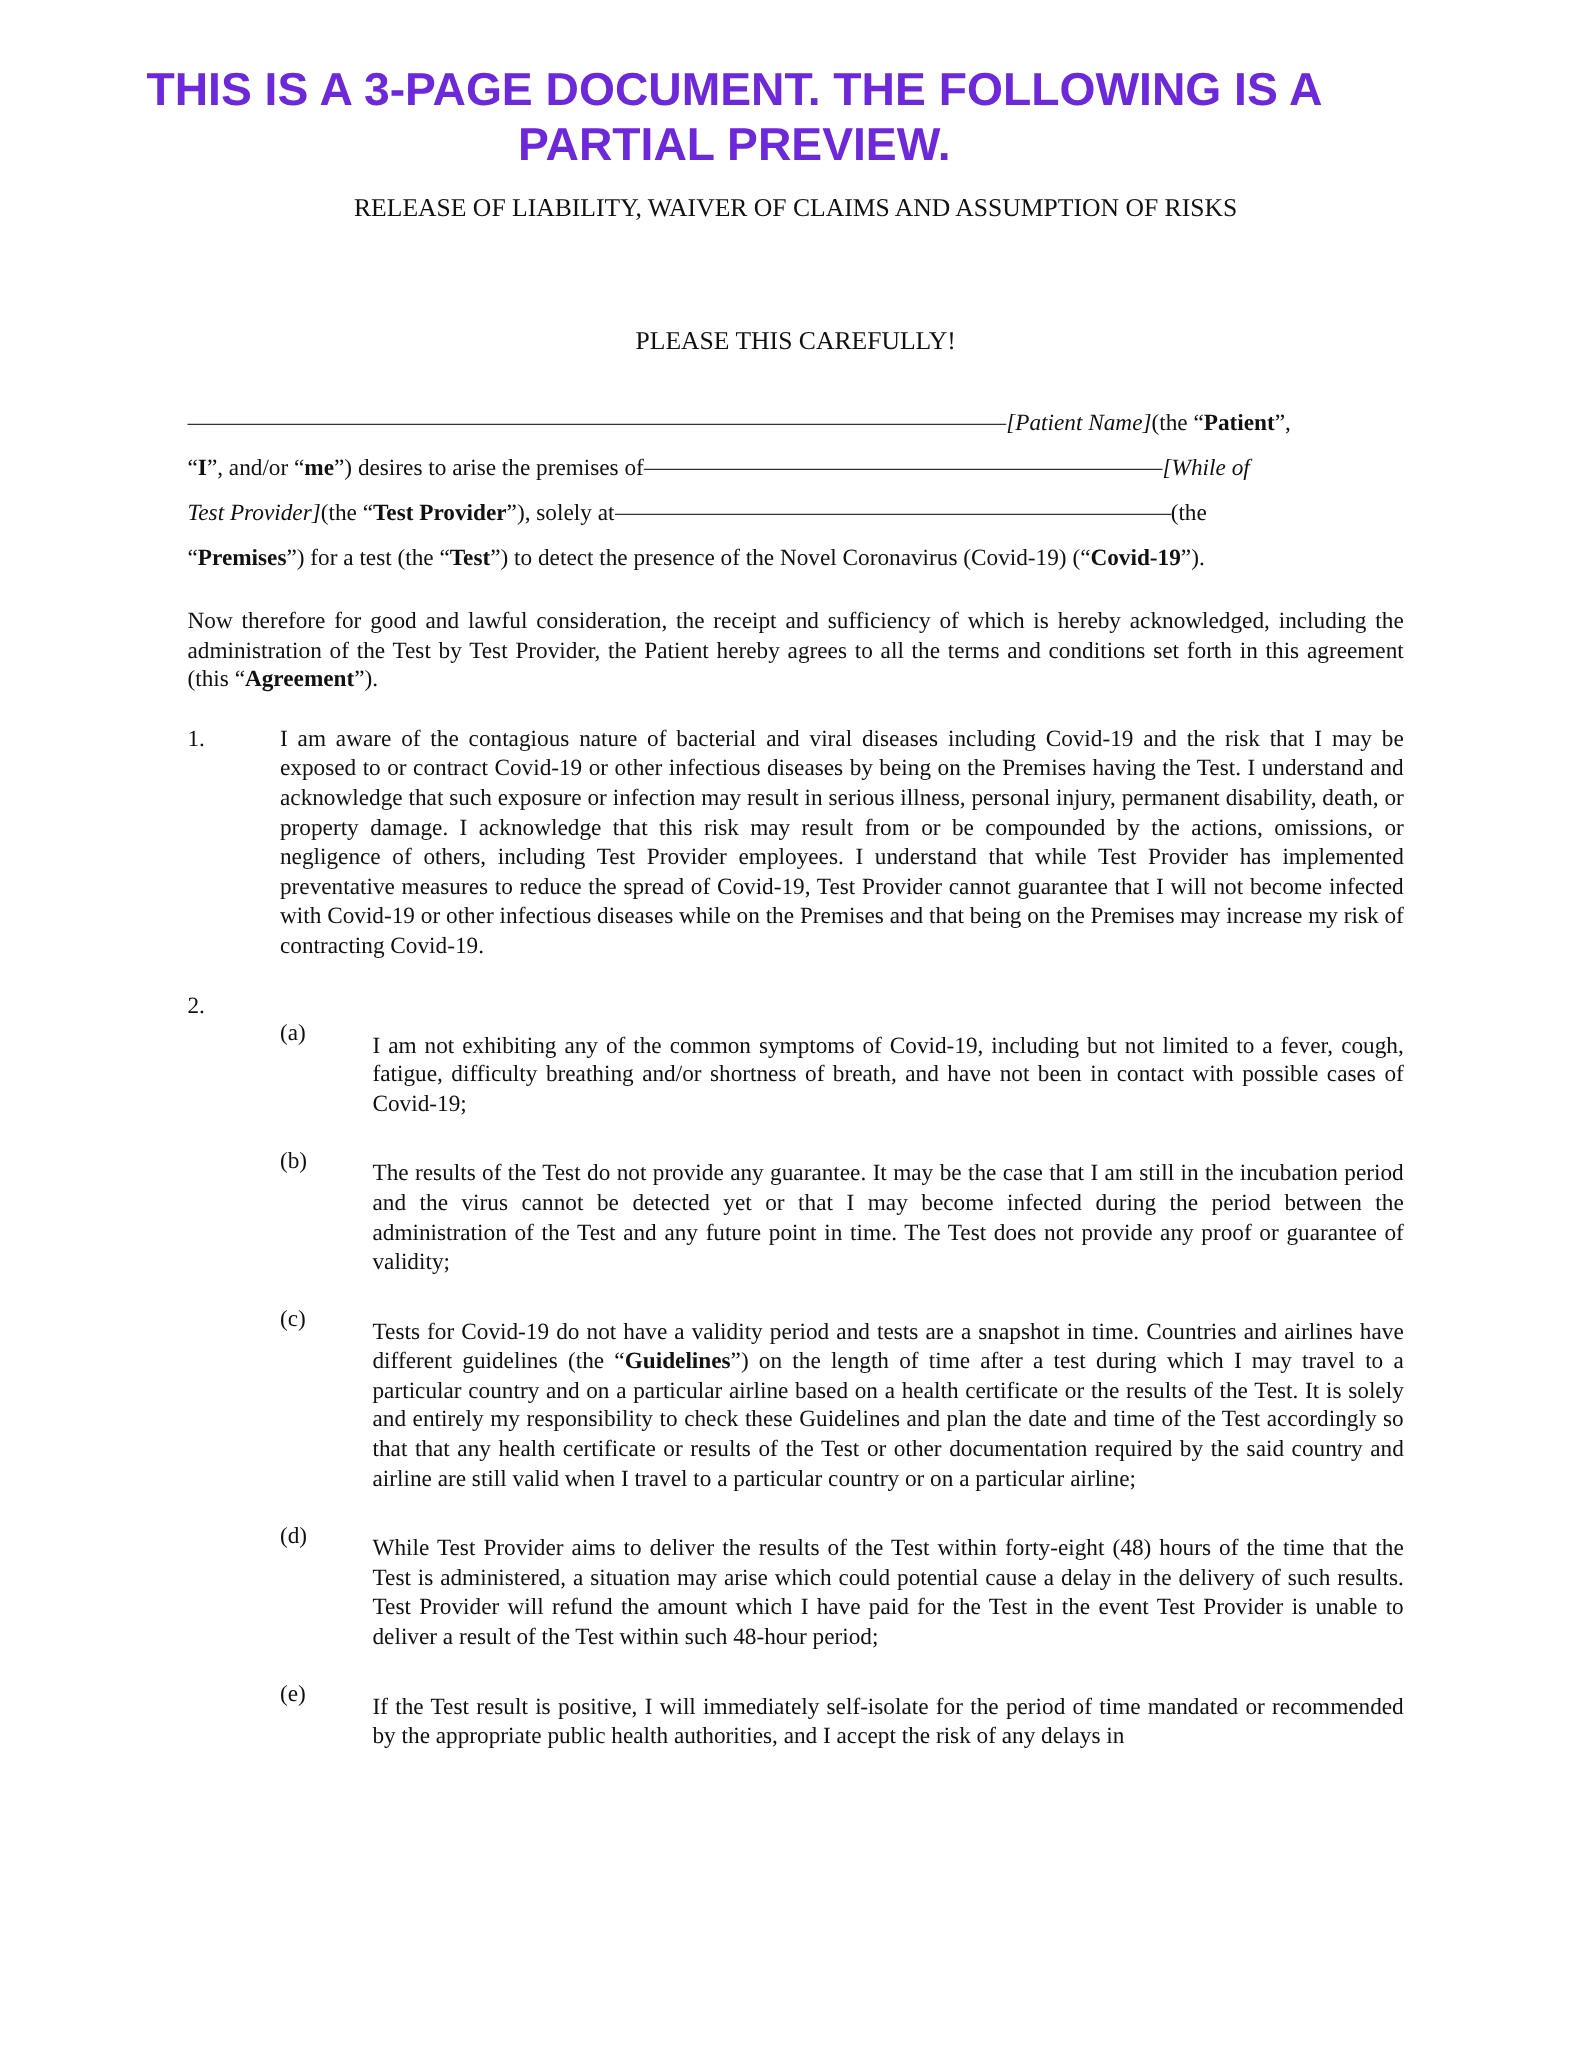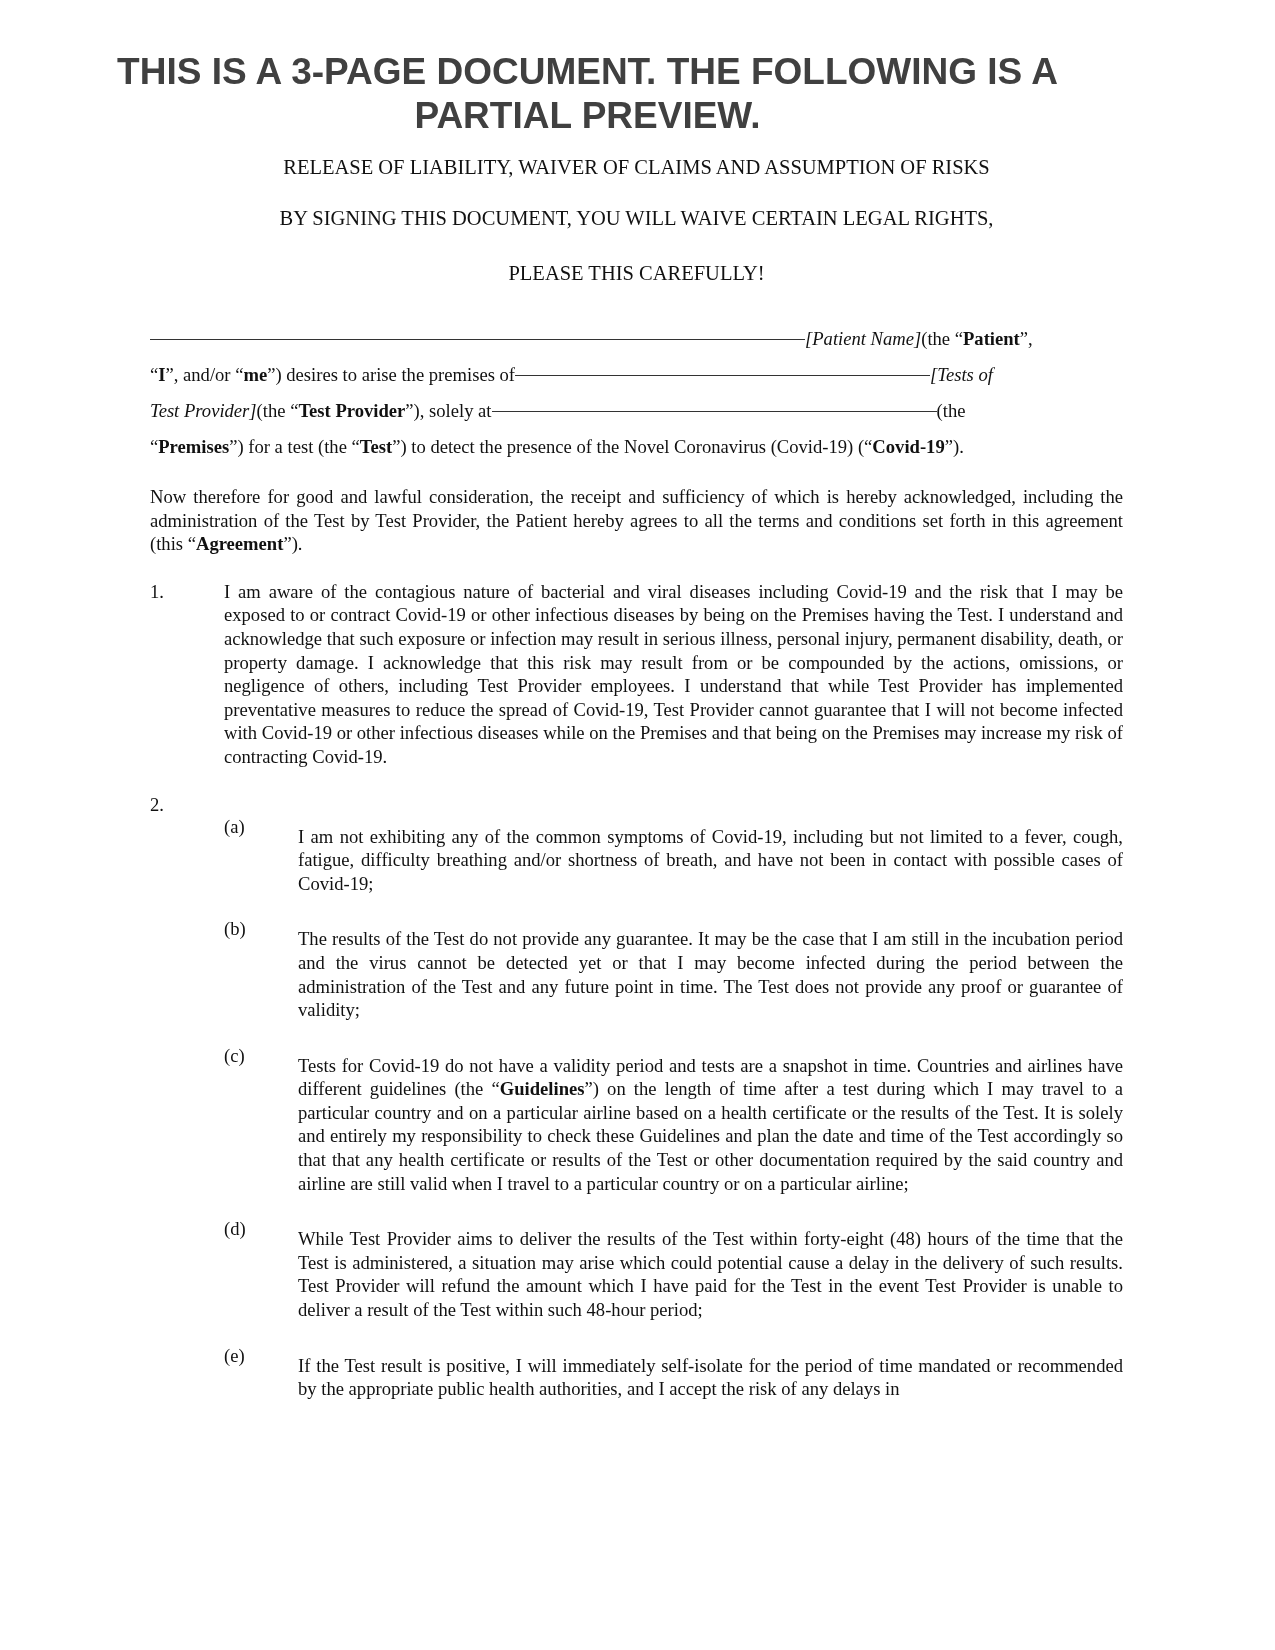--- a/index.html
+++ b/index.html
@@ -7,7 +7,7 @@
          font-family: "Liberation Serif", serif; color: #111; }
   .banner { position: absolute; left: 0; top: 50px; width: 1175px; text-align: center;
             font-family: "Liberation Sans", sans-serif; font-weight: bold;
-            font-size: 37px; line-height: 44px; color: #404040; }
+            font-size: 37px; line-height: 44px; color: #6d28d9; }
   .page { position: absolute; left: 150px; top: 148px; width: 973px;
           font-size: 18.6px; line-height: 23.6px; }
   .h { text-align: center; font-weight: normal; font-size: 20.5px; line-height: 27px; margin: 0; }

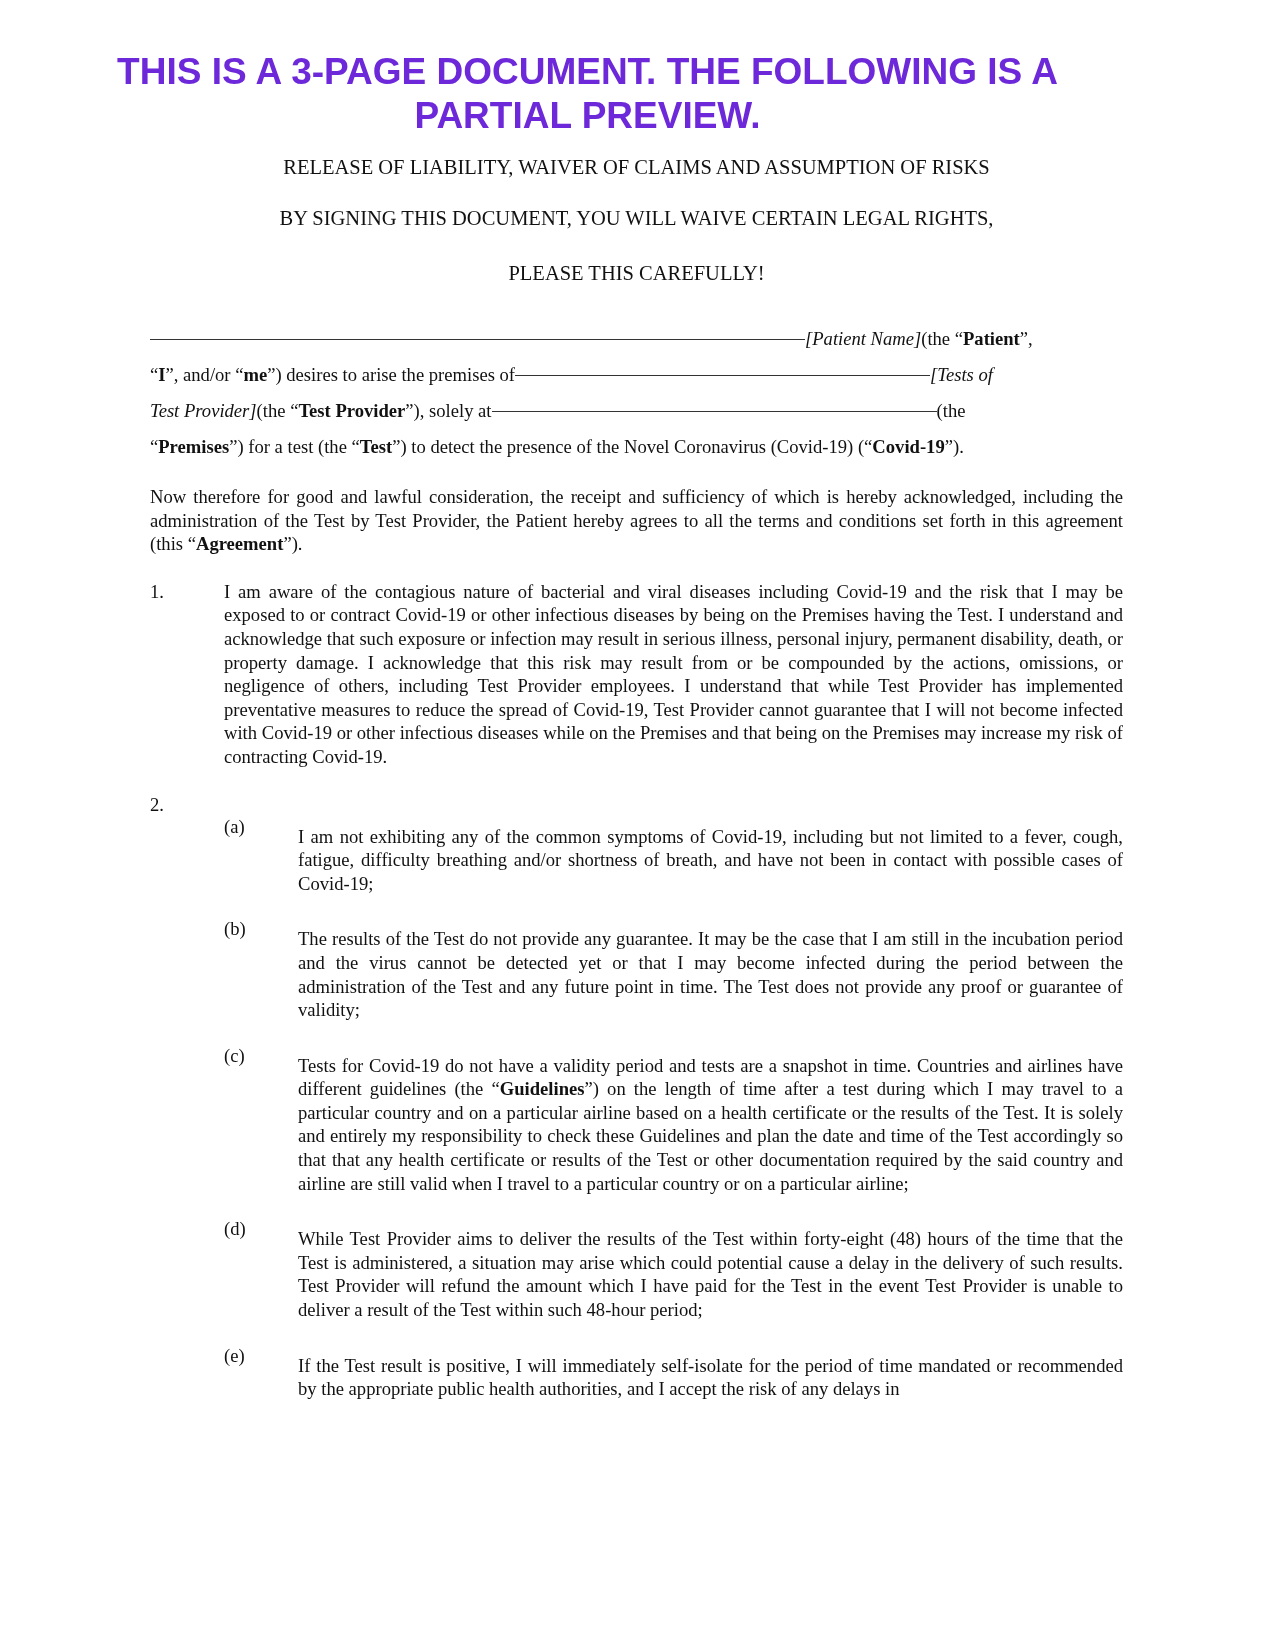--- a/index.html
+++ b/index.html
@@ -41,7 +41,7 @@
 <div class="page">
   <p class="h h1">RELEASE OF LIABILITY, WAIVER OF CLAIMS AND ASSUMPTION OF RISKS</p>
   <p class="h h2">
-    <span>BY SIGNING THIS DOCUMENT, YOU WILL WAIVE CERTAIN LEGAL RIGHTS,</span><br>
+    <br>
   </p>
   <p class="h h3">PLEASE THIS CAREFULLY!</p>
 

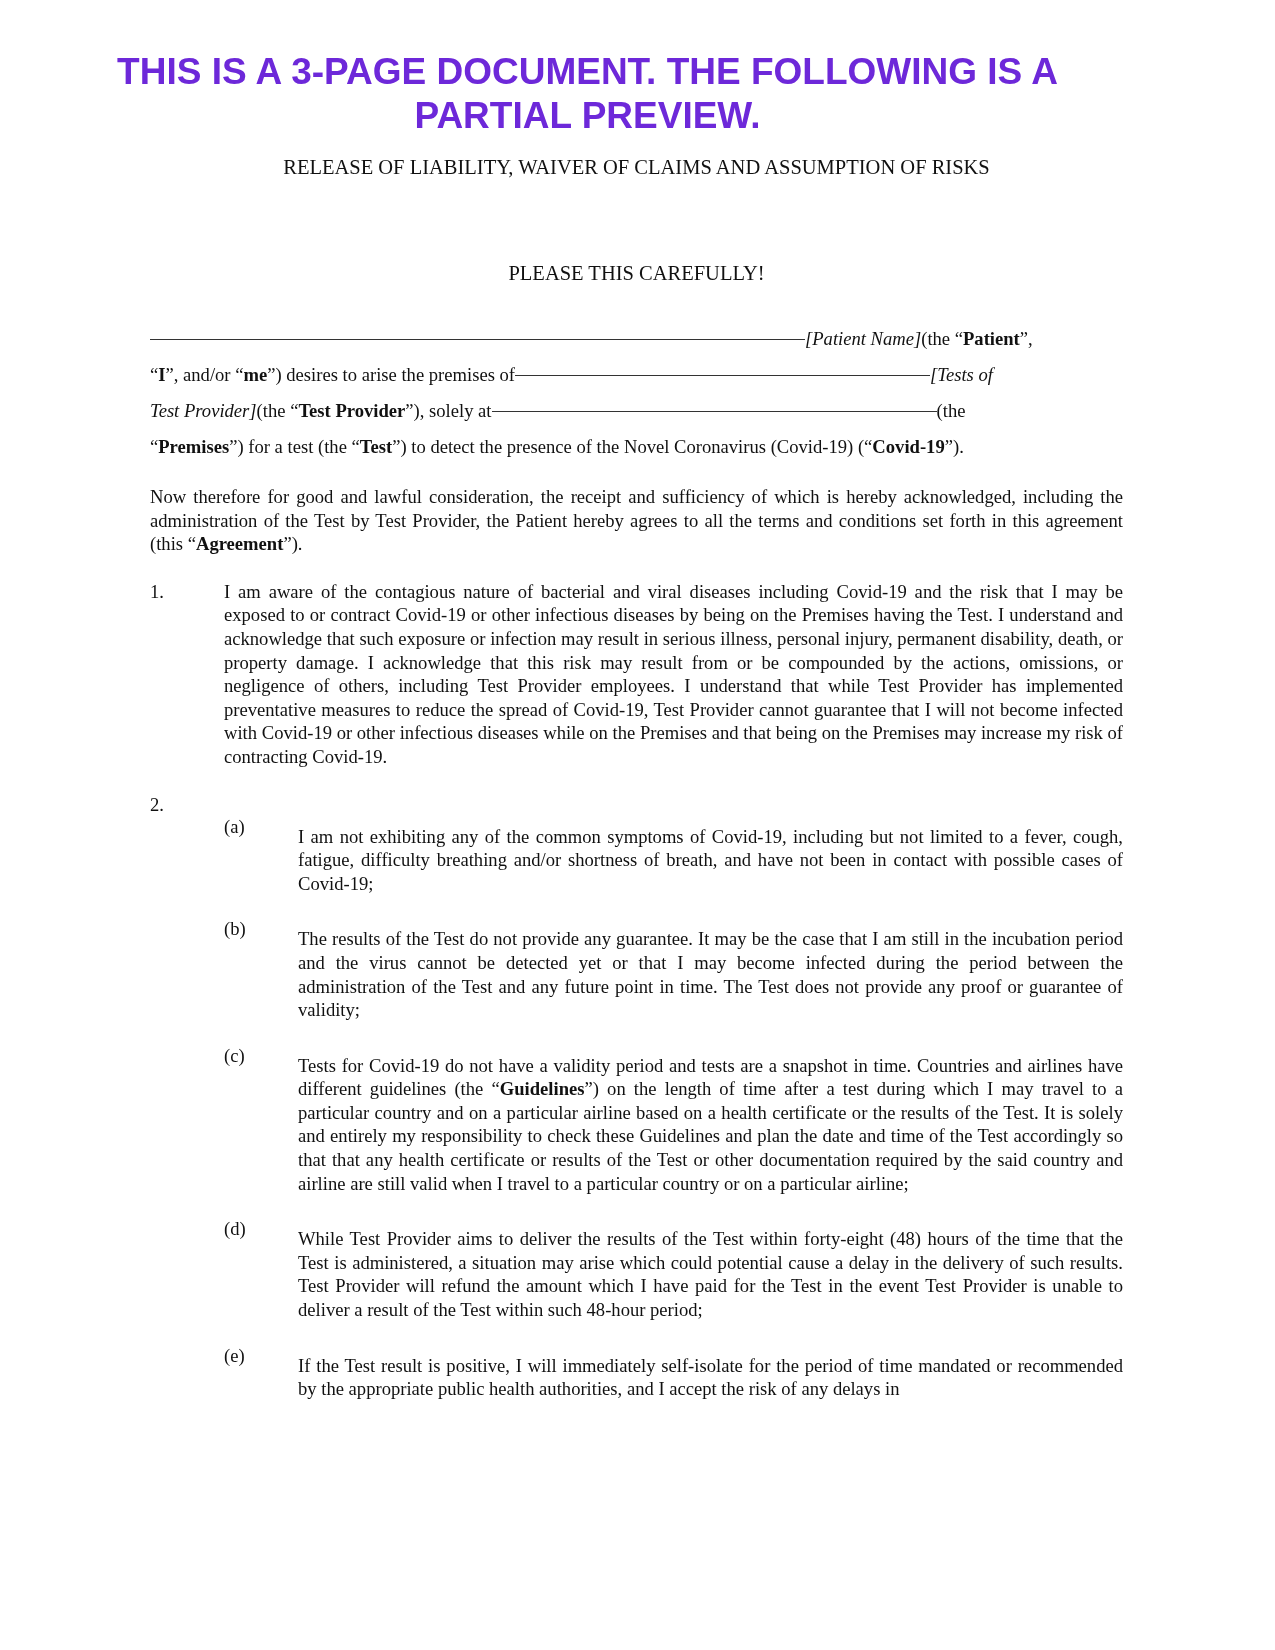--- a/index.html
+++ b/index.html
@@ -54,7 +54,7 @@
     <div class="line">
       <span><span>“</span><span class="b">I</span><span>”, and/or “</span><span class="b">me</span><span>”) desires to arise the premises of</span></span>
       <span class="blank" style="width:415px"></span>
-      <span class="i">[Tests of</span>
+      <span class="i">[While of</span>
     </div>
     <div class="line">
       <span class="i">Test Provider]</span>

